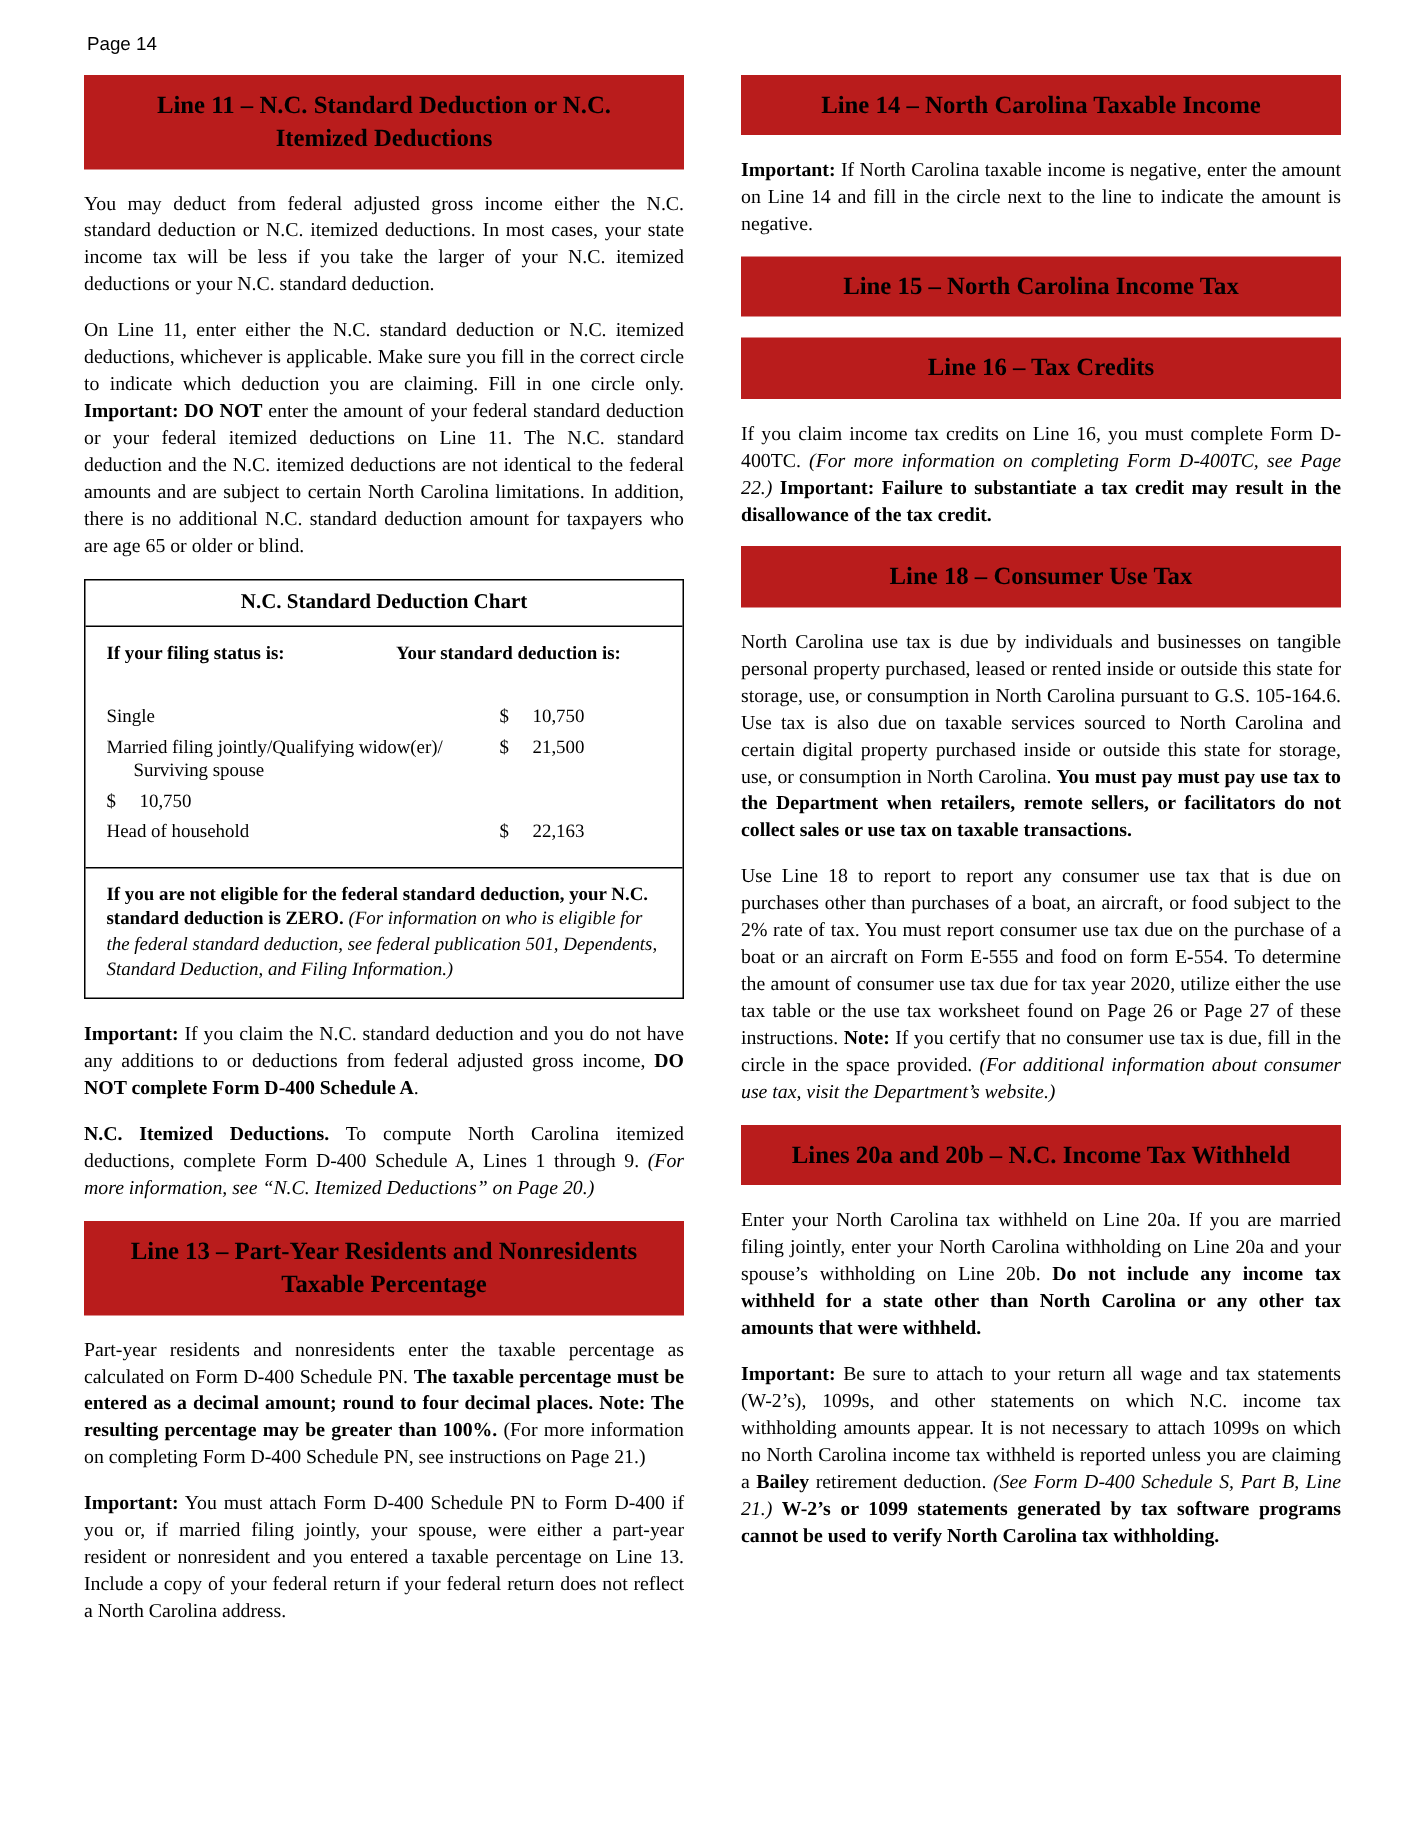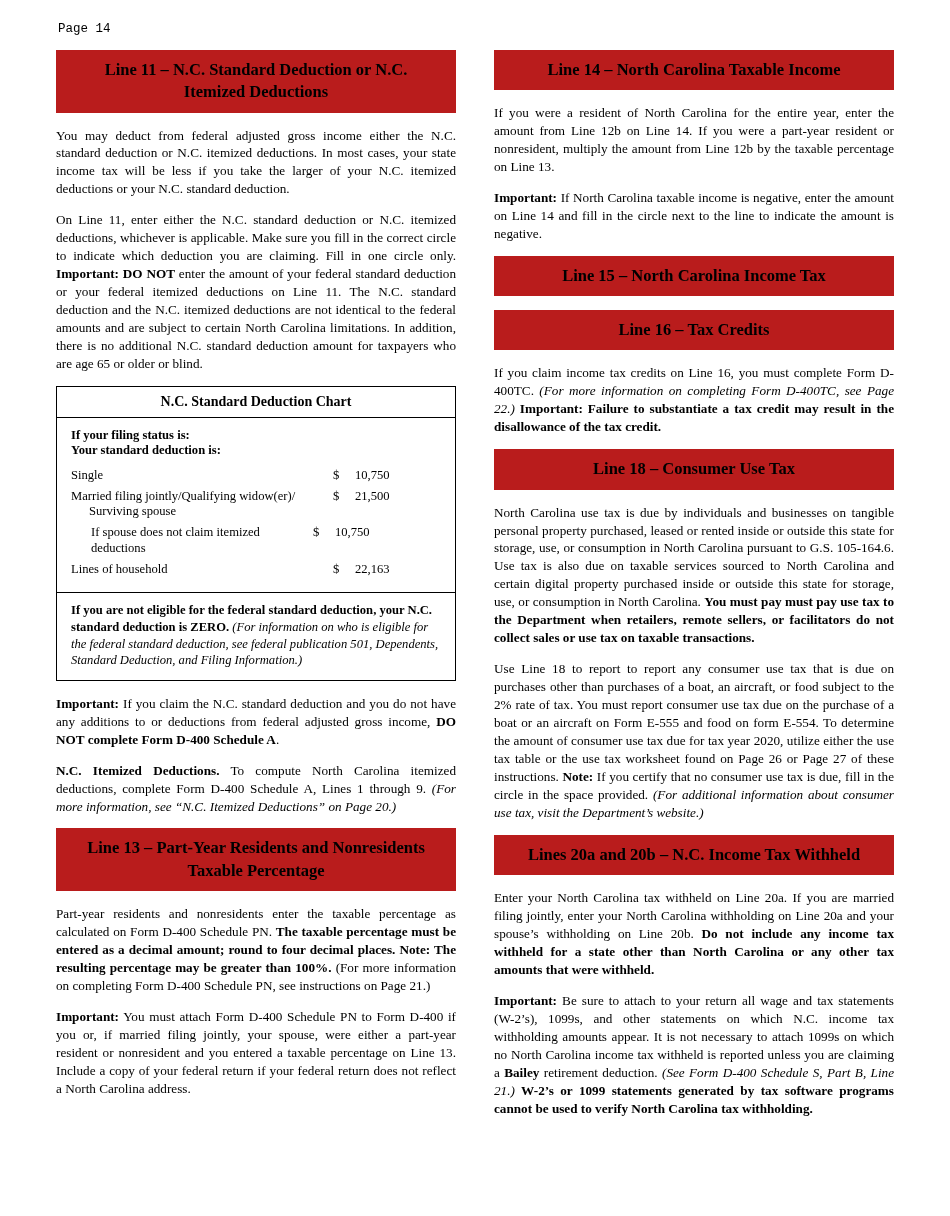--- a/index.html
+++ b/index.html
@@ -19,7 +19,7 @@
   }
   .page-number {
     font-size: 12.5px;
-    font-family: Liberation Mono, monospace;
+    font-family: Liberation Sans, sans-serif;
     margin-bottom: 14px;
     padding-left: 2px;
   }

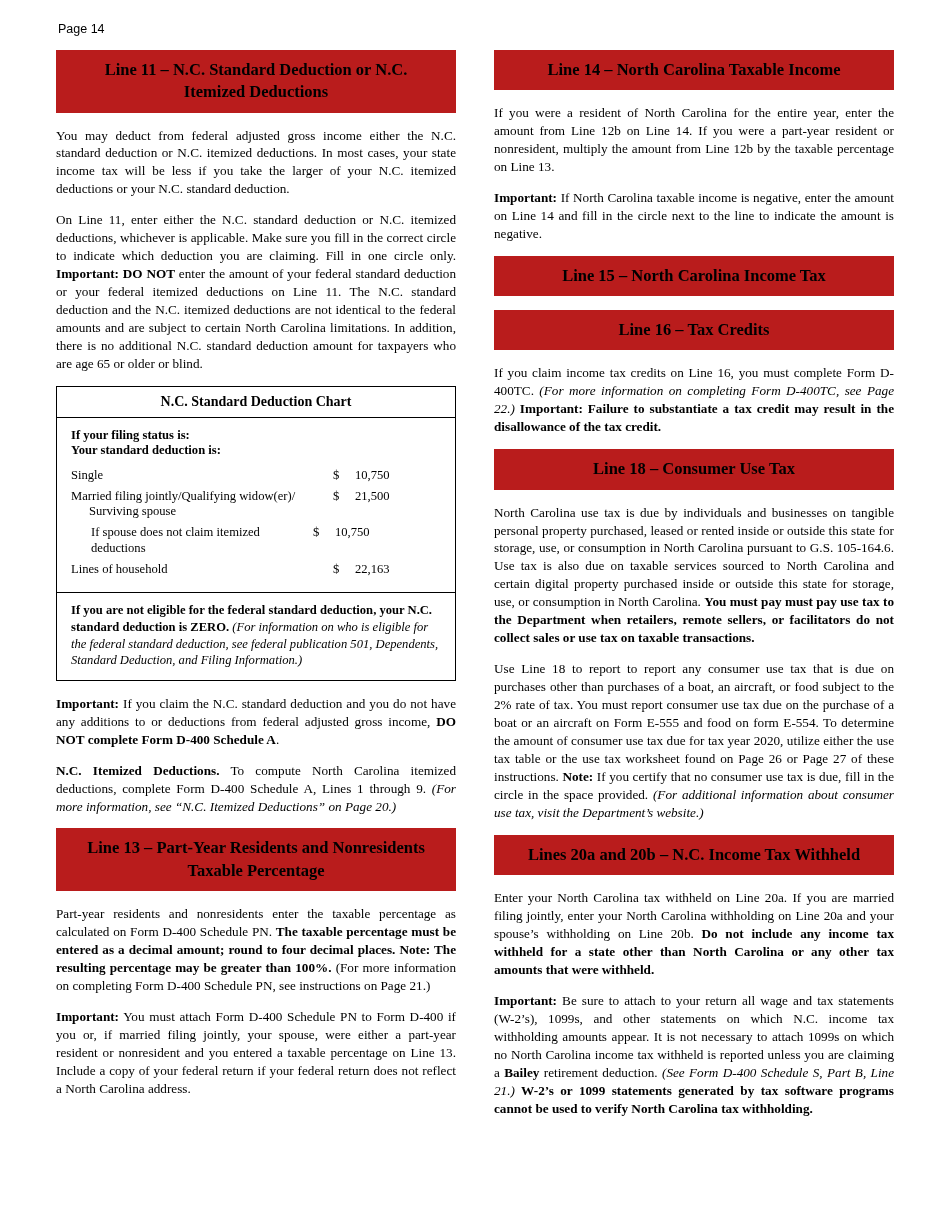--- a/index.html
+++ b/index.html
@@ -166,7 +166,6 @@
 
       <div class="section-head">Line 14 – North Carolina Taxable Income</div>
 
-      <p class="body">If you were a resident of North Carolina for the entire year, enter the amount from Line 12b on Line 14.  If you were a part-year resident or nonresident, multiply the amount from Line 12b by the taxable percentage on Line 13.</p>
 
       <p class="body"><b>Important:</b><span>  If North Carolina taxable income is negative, enter the amount on Line 14 and fill in the circle next to the line to indicate the amount is negative.</span></p>
 

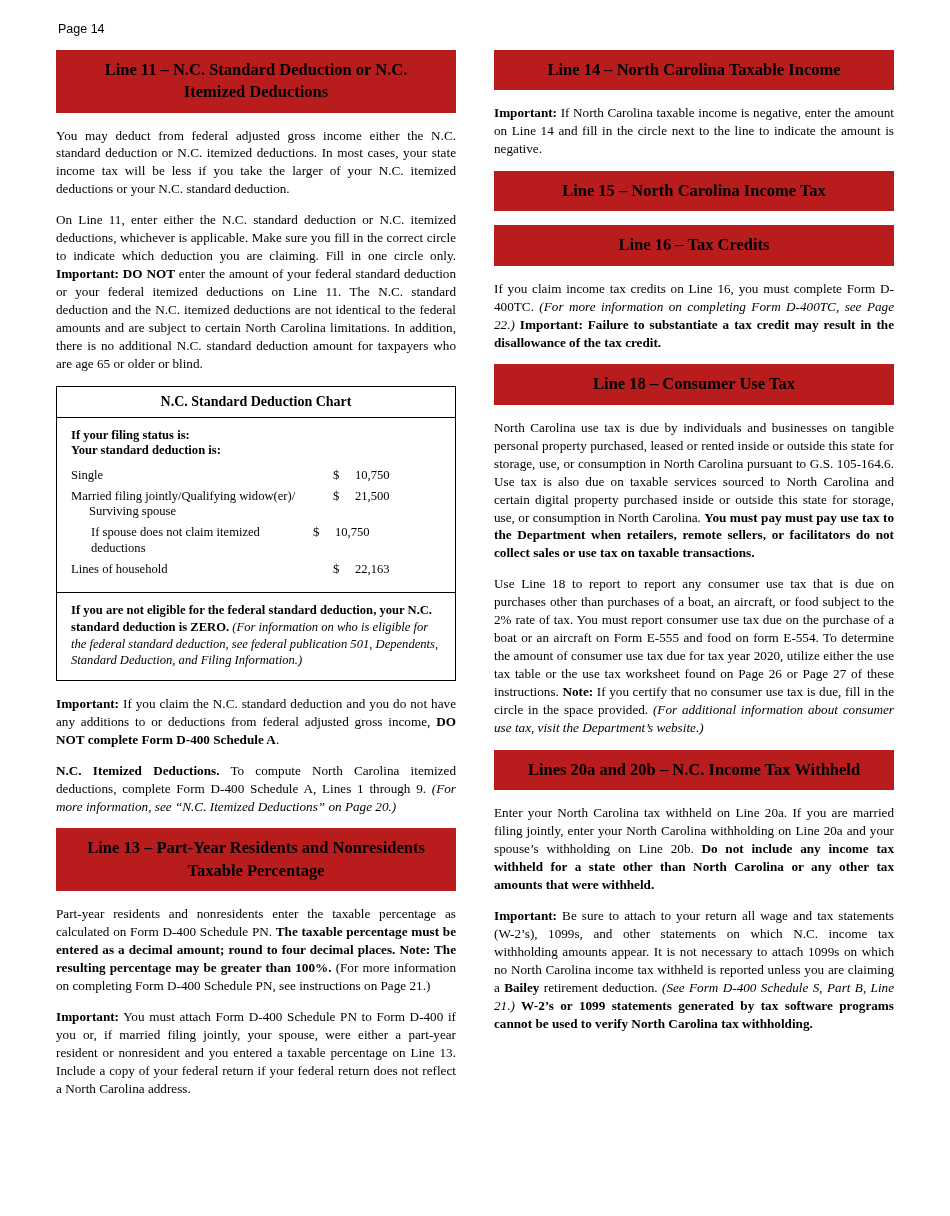--- a/index.html
+++ b/index.html
@@ -72,8 +72,7 @@
     display: flex;
     font-weight: bold;
     font-size: 12.6px;
-    margin-bottom: 10px;
-    flex-direction: column;
+    margin-bottom: 27px;
   }
   .chart-hdr .h1 { width: 193px; }
   .chart-hdr .h2 { flex: 1; text-align: left; }

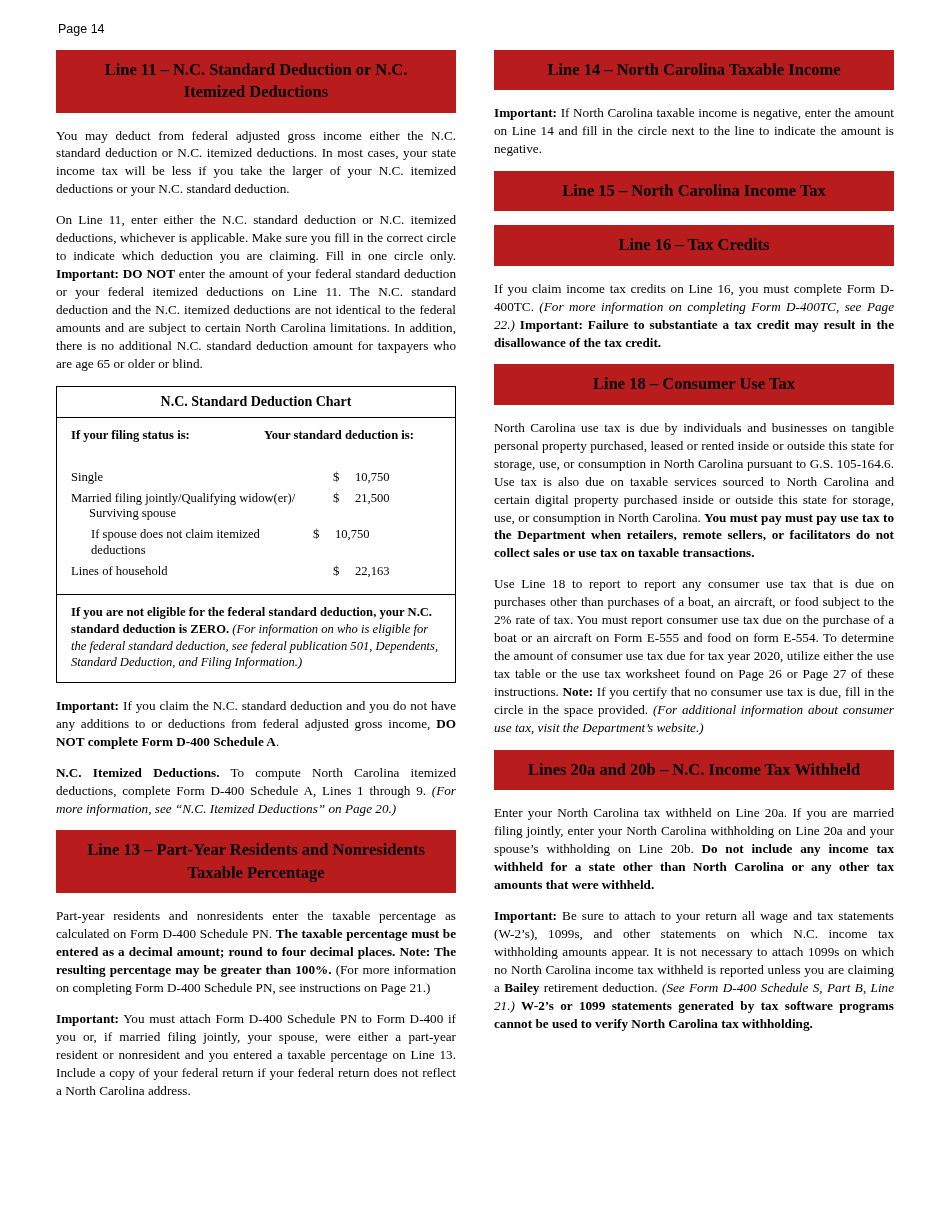--- a/index.html
+++ b/index.html
@@ -134,7 +134,6 @@
 
 
           <div class="chart-row">
-            <span class="label ind">If spouse does not claim itemized deductions</span>
             <span class="dollar">$</span>
             <span class="amt">10,750</span>
           </div>

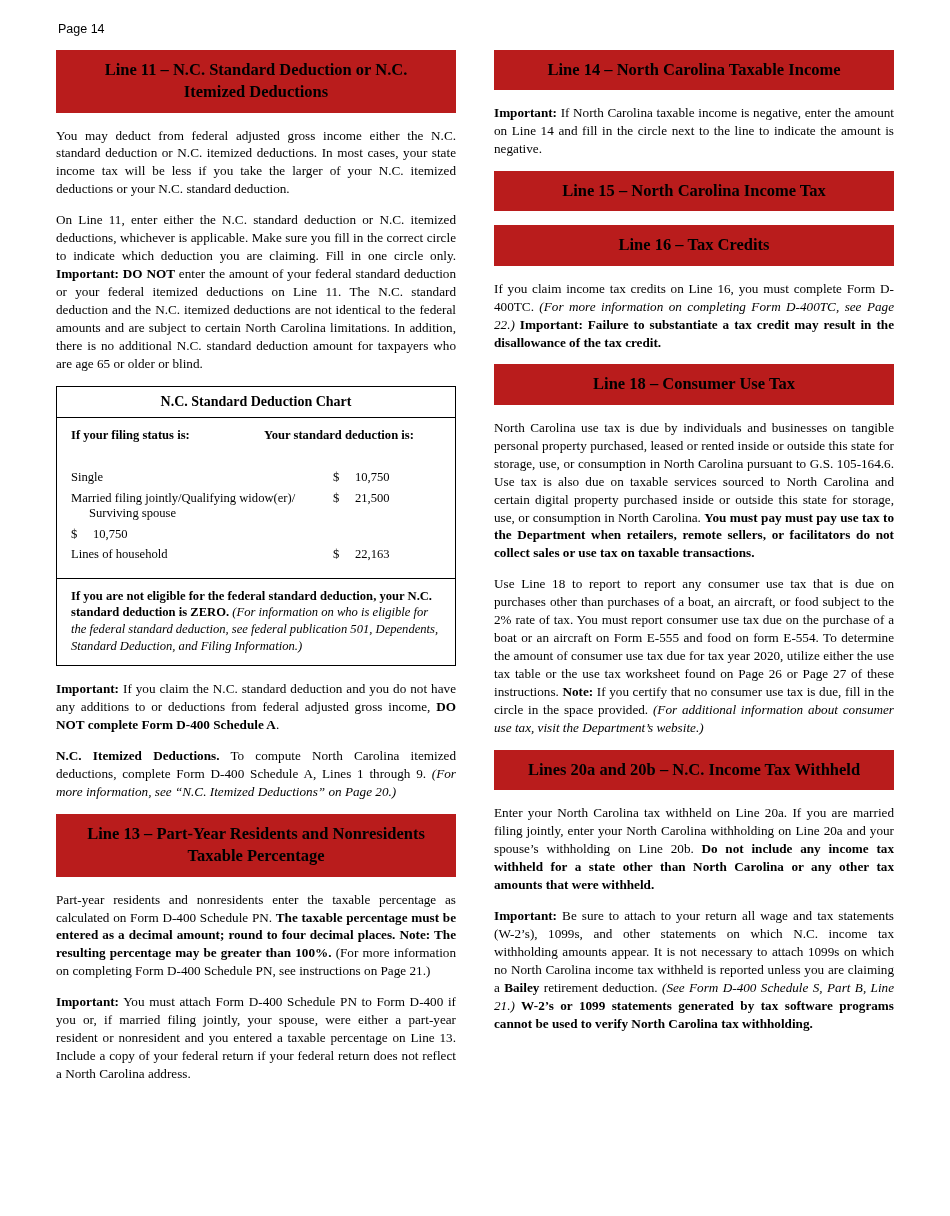--- a/index.html
+++ b/index.html
@@ -140,7 +140,7 @@
 
 
           <div class="chart-row">
-            <span class="label">Lines of household</span>
+            <span class="label">Head of household</span>
             <span class="dollar">$</span>
             <span class="amt">22,163</span>
           </div>

